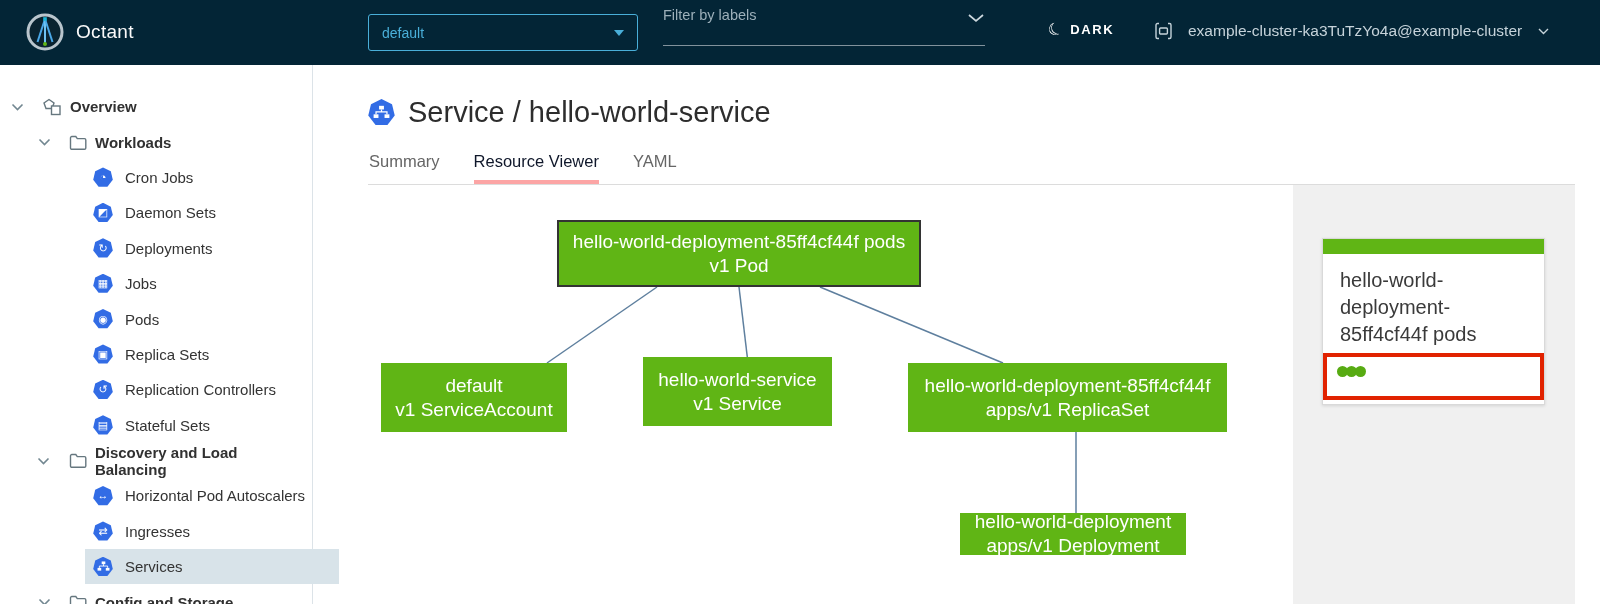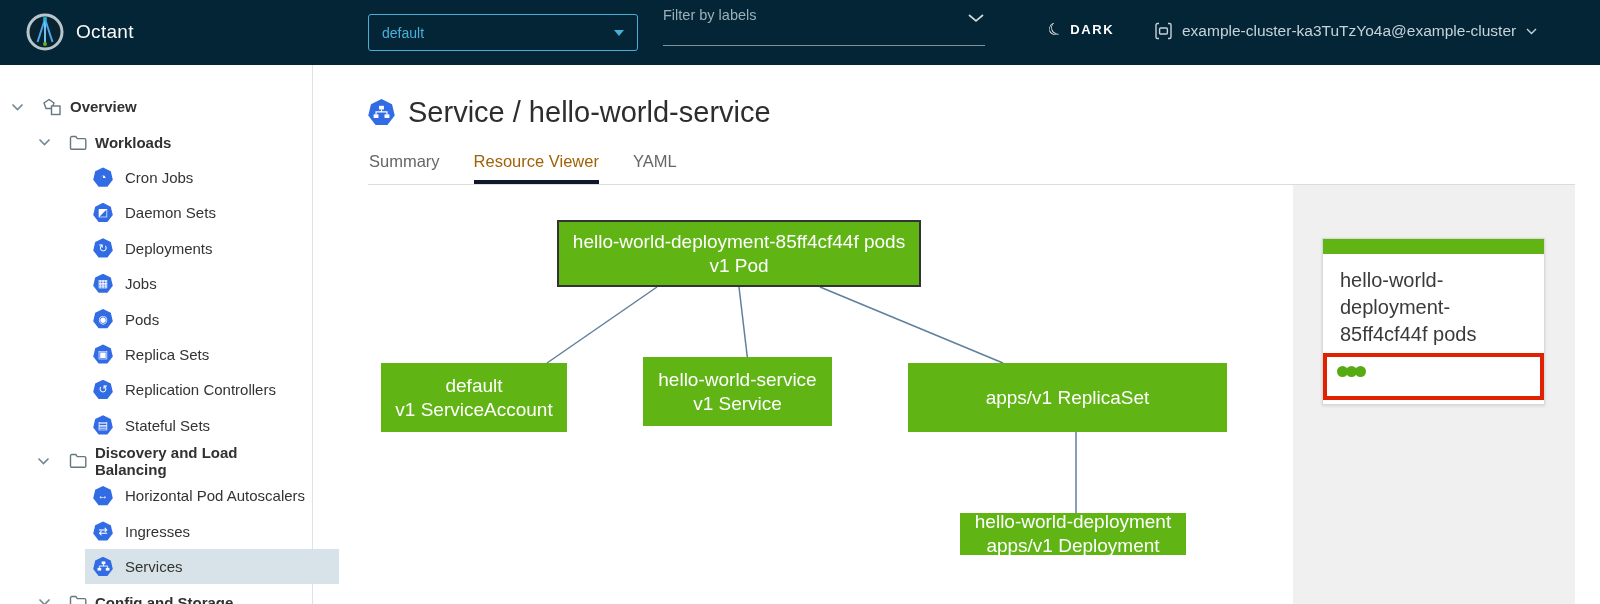--- a/index.html
+++ b/index.html
@@ -25,7 +25,7 @@
                  color:#fff; cursor:pointer; }
   .moon { font-size:17px; line-height:1; transform:rotate(-22deg); }
   .dark-label { font-size:13px; font-weight:bold; letter-spacing:1.6px;text-align:right; }
-  .cluster-select { position:absolute; left:1155px; top:22px; display:flex; align-items:center; gap:10px;
+  .cluster-select { position:absolute; left:1155px; top:22px; display:flex; align-items:center; gap:16px;
                     color:#c6d3da; font-size:15.5px; cursor:pointer; }
 
   

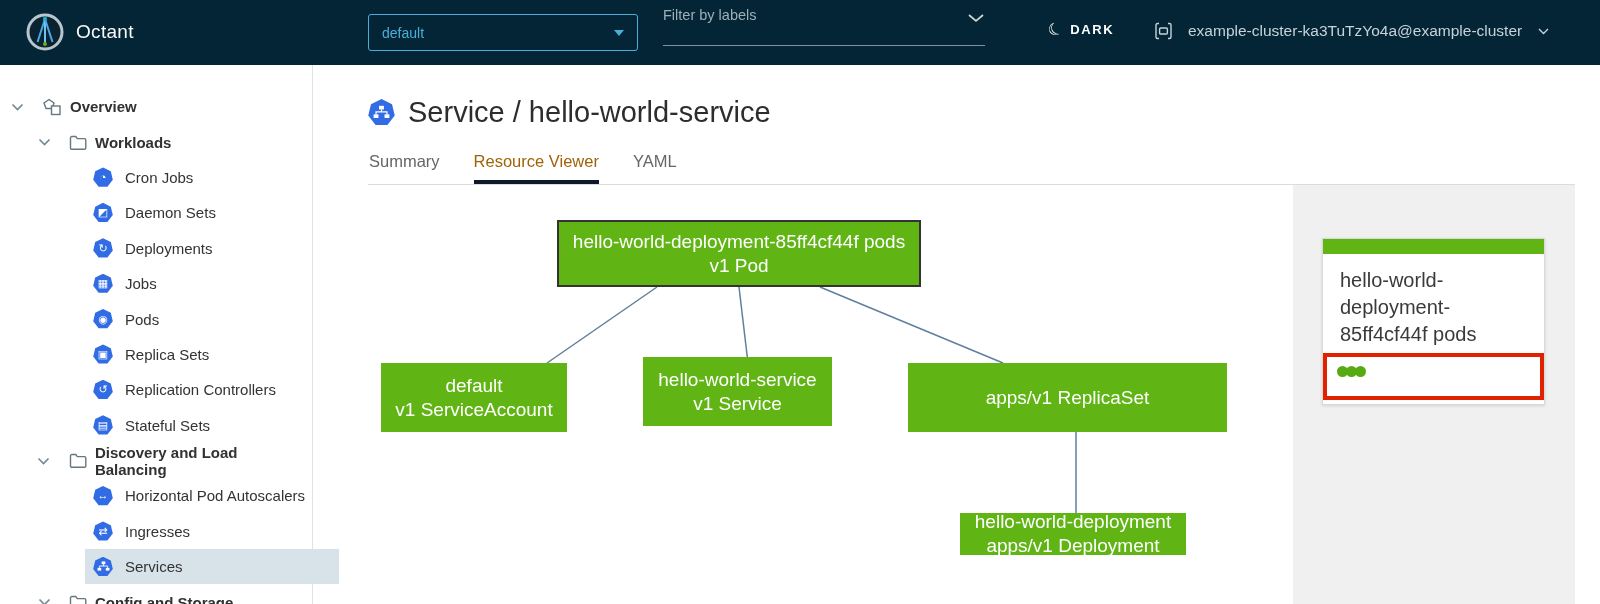--- a/index.html
+++ b/index.html
@@ -51,7 +51,7 @@
   .title-icon { width:27px; height:27px; }
   .tabs { position:absolute; left:29px; top:87px; display:flex; gap:34px; font-size:16.5px; }
   .tab { color:#666; padding-bottom:9px; cursor:pointer; }
-  .tab.active { color:#a16207; border-bottom:4px solid #0f172a; }
+  .tab.active { color:#0f172a; border-bottom:4px solid #fca5a5; }
   .tabs-divider { position:absolute; left:28px; top:119px; width:1207px; height:1px; background:#dcdcdc; }
 
   

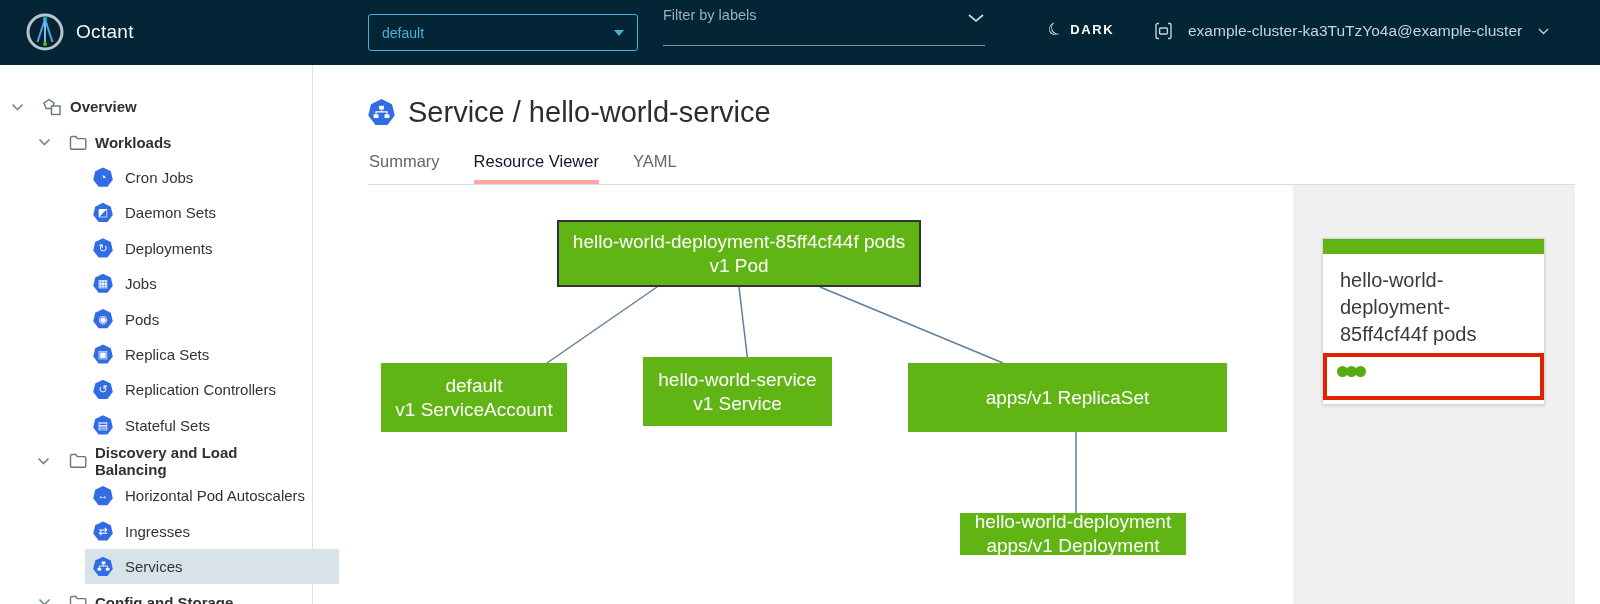--- a/index.html
+++ b/index.html
@@ -284,6 +284,7 @@
     <span>v1 Service</span>
   </div>
   <div class="gnode node-rs">
+    <span>hello-world-deployment-85ff4cf44f</span>
     <span>apps/v1 ReplicaSet</span>
   </div>
   <div class="gnode node-dep">

